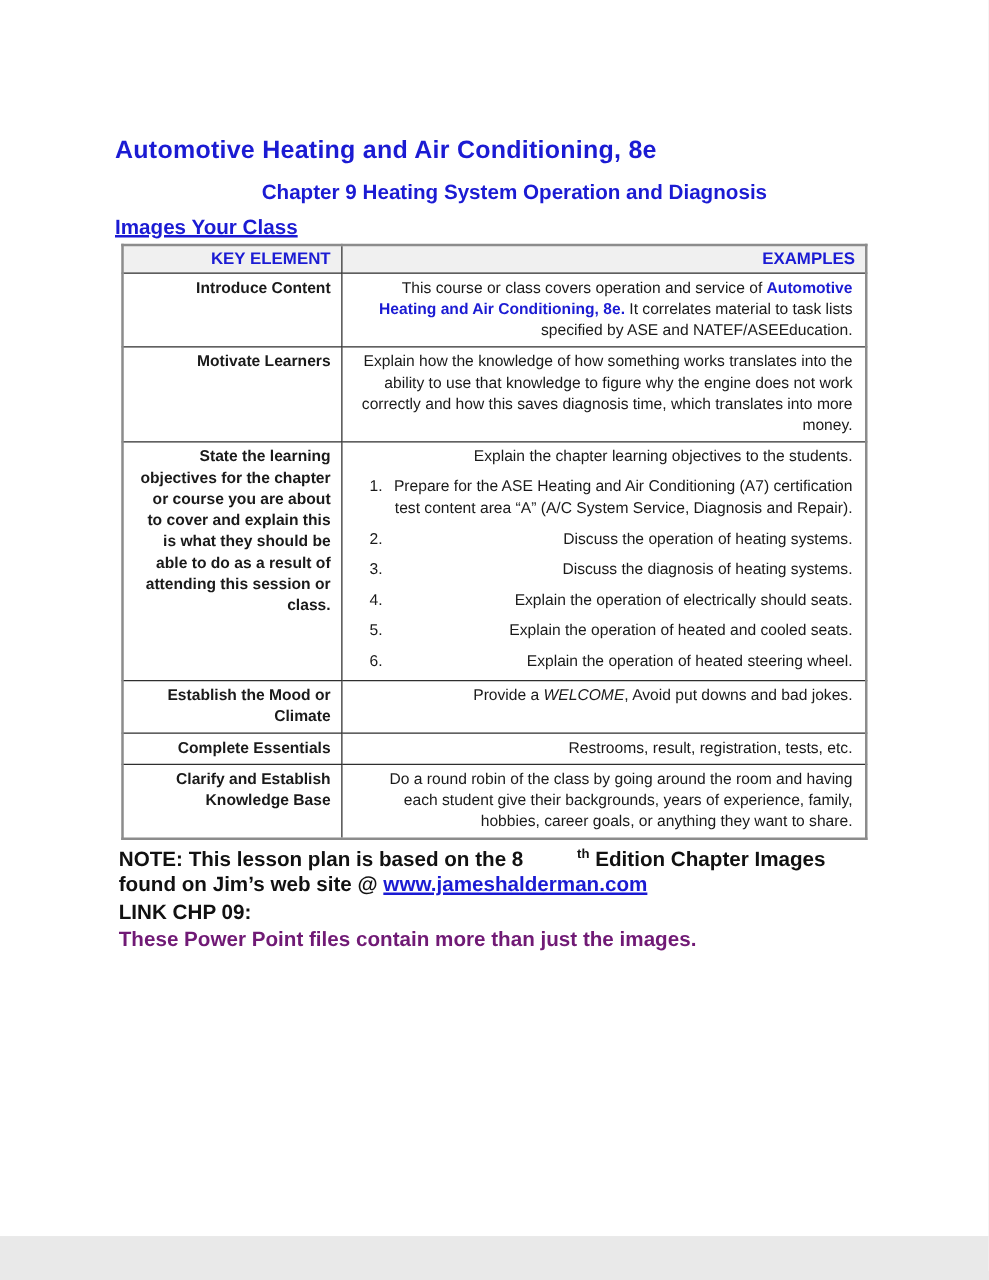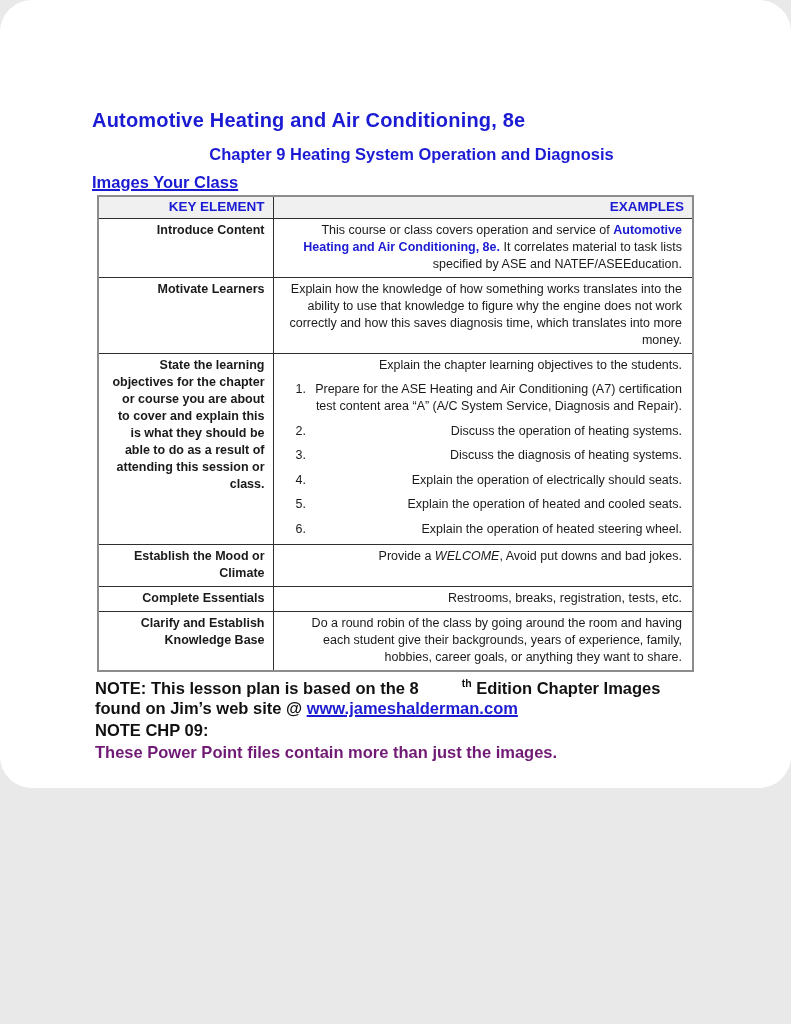--- a/index.html
+++ b/index.html
@@ -6,13 +6,12 @@
   html, body { background: #e9e9e9; }
   body { font-family: "Liberation Sans", "DejaVu Sans", sans-serif; }
   .page {
-    width: 791px; height: 788px;
+    width: 791px; height: 989px;
     background: #ffffff;
     margin: 0 auto;
     padding: 109px 60px 0 92px;
     color: #1a1a1a;
     overflow: hidden;
-    border-radius: 32px;
   }
   h1.doc-title {
     font-size: 20px; font-weight: bold; color: #1b1bd3;

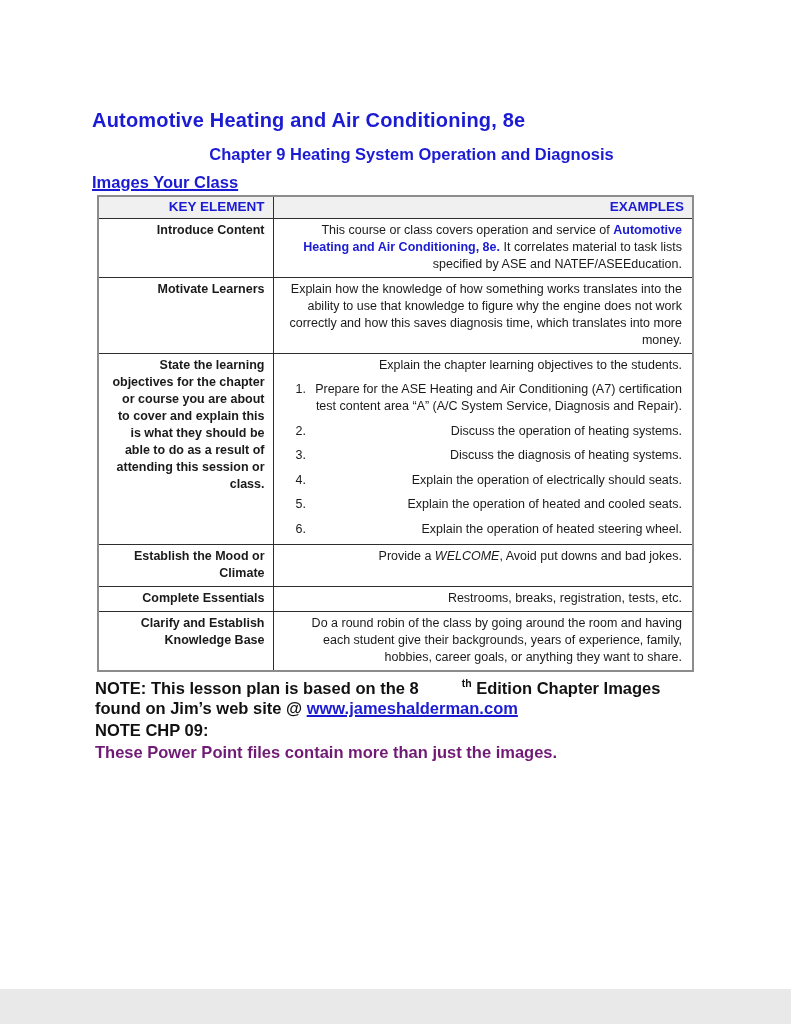--- a/index.html
+++ b/index.html
@@ -132,7 +132,7 @@
 
       <tr>
         <td class="key-cell">Complete Essentials</td>
-        <td class="example-cell">Restrooms, breaks, registration, tests, etc.</td>
+        <td class="example-cell">Restrooms, result, registration, tests, etc.</td>
       </tr>
 
       <tr>

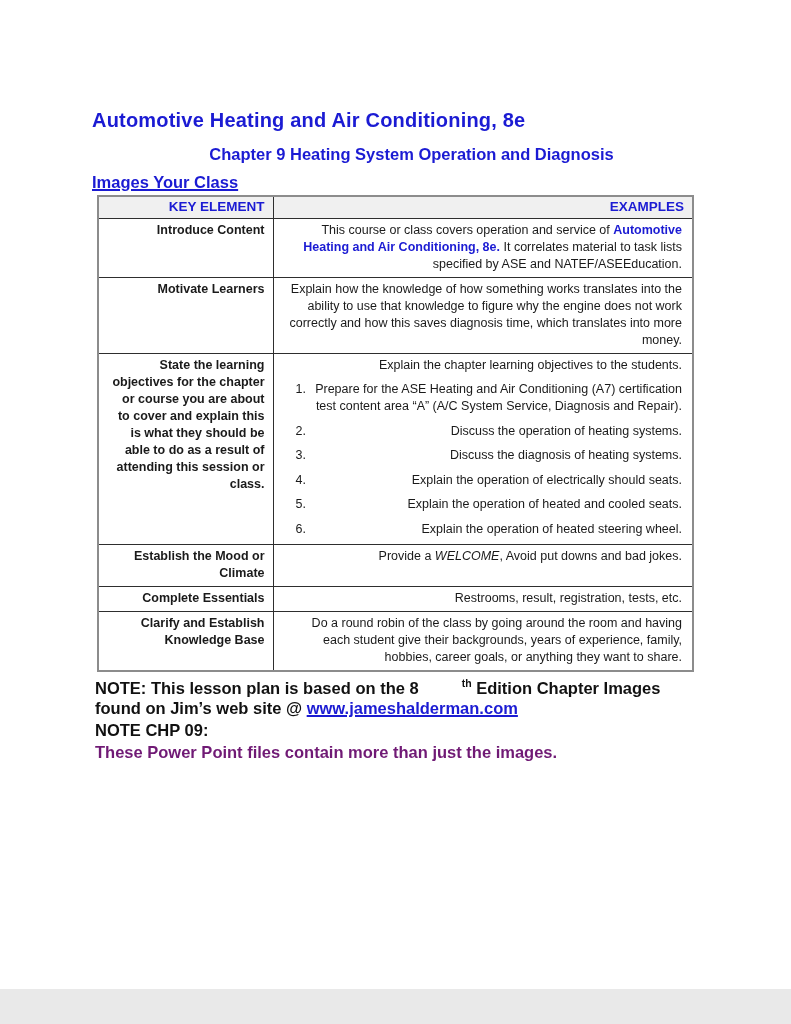--- a/index.html
+++ b/index.html
@@ -144,7 +144,7 @@
 
   <div class="footer-block">
     <p class="note-line"><span>NOTE: This lesson plan is based on the 8</span><sup>th</sup><span> Edition Chapter Images found on Jim’s web site @ </span><a class="doc-link" href="#">www.jameshalderman.com</a></p>
-    <p class="link-label">NOTE CHP 09:</p>
+    <p class="link-label">LINK CHP 09:</p>
     <p class="closing-line">These Power Point files contain more than just the images.</p>
   </div>
 

